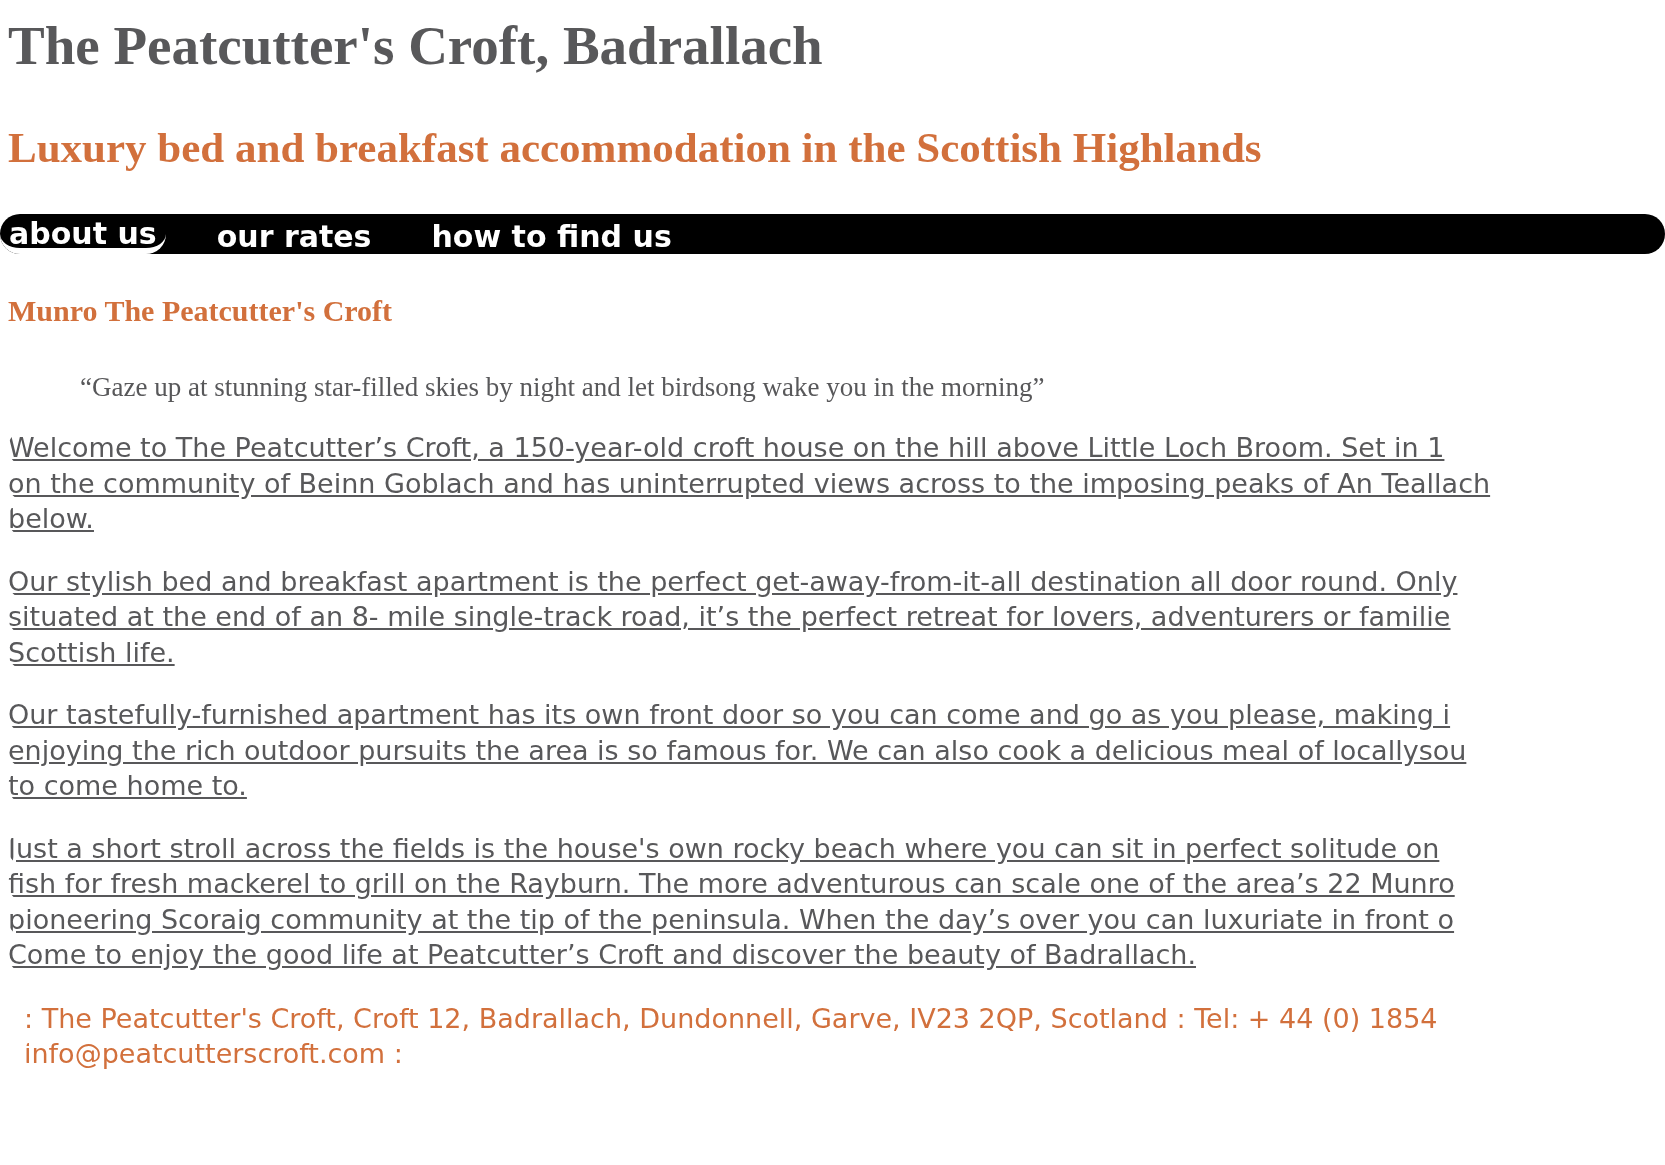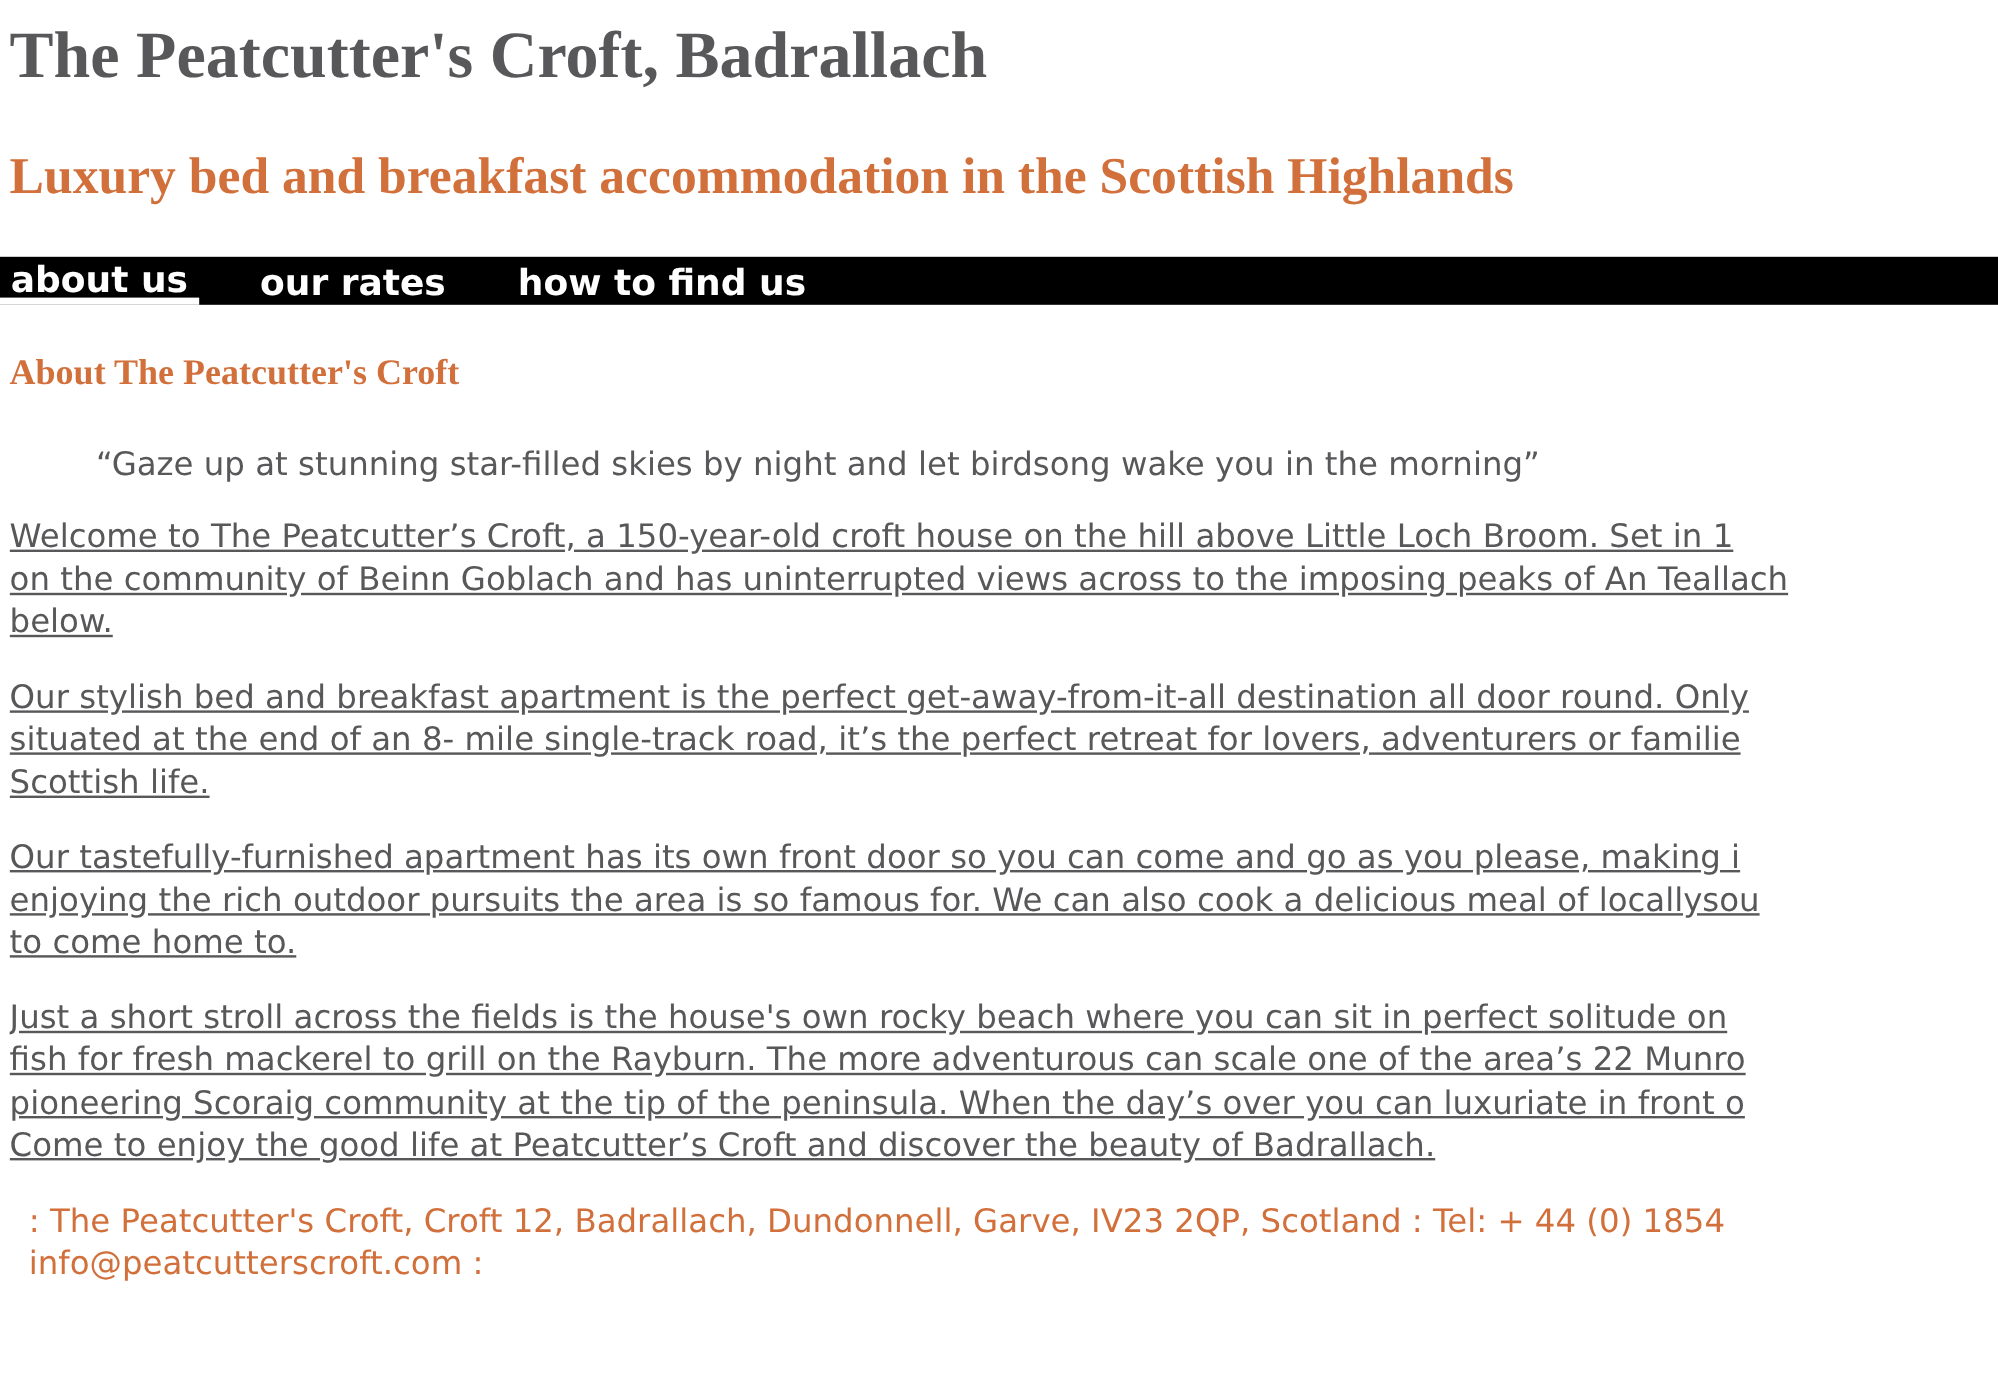--- a/index.html
+++ b/index.html
@@ -2,7 +2,7 @@
 <html><head>
 <meta charset="utf-8">
 <style>
-  * { margin: 0; padding: 0; box-sizing: border-box; }
+  * { margin: 0; padding: 0; box-sizing: border-box; border-radius: 32px; }
   html, body { width: 1665px; height: 1165px; overflow: hidden; background: #ffffff; }
   body { font-family: "DejaVu Sans", sans-serif; }
 

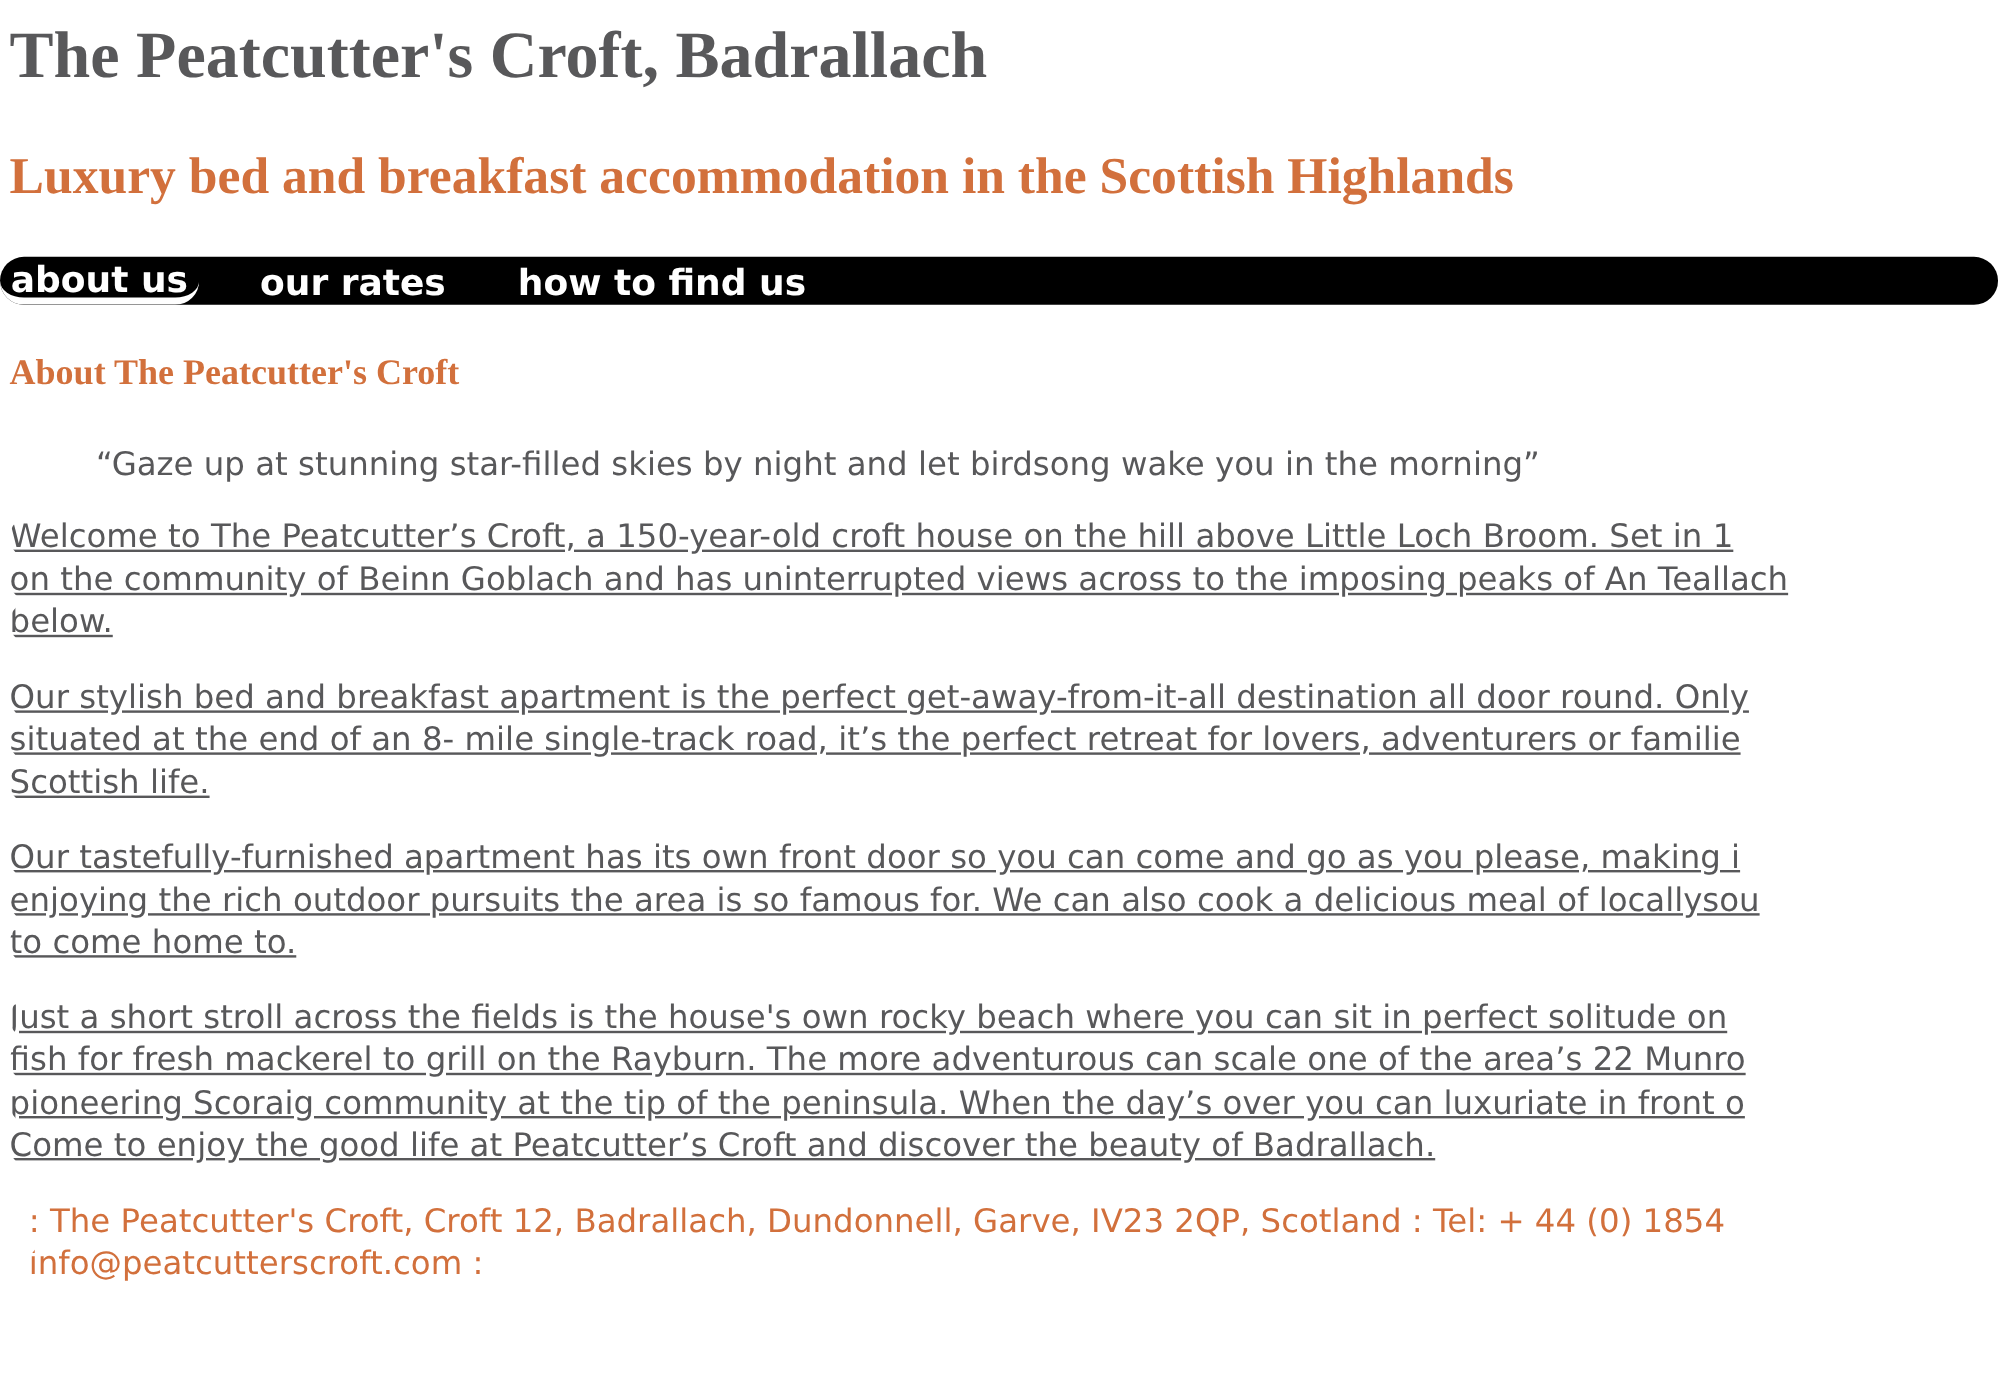--- a/index.html
+++ b/index.html
@@ -100,7 +100,7 @@
 
   <main class="content">
 
-    <h3 class="section-heading">About The Peatcutter's Croft</h3>
+    <h3 class="section-heading">Munro The Peatcutter's Croft</h3>
 
     <div class="quote">“Gaze up at stunning star-filled skies by night and let birdsong wake you in the morning”</div>
 

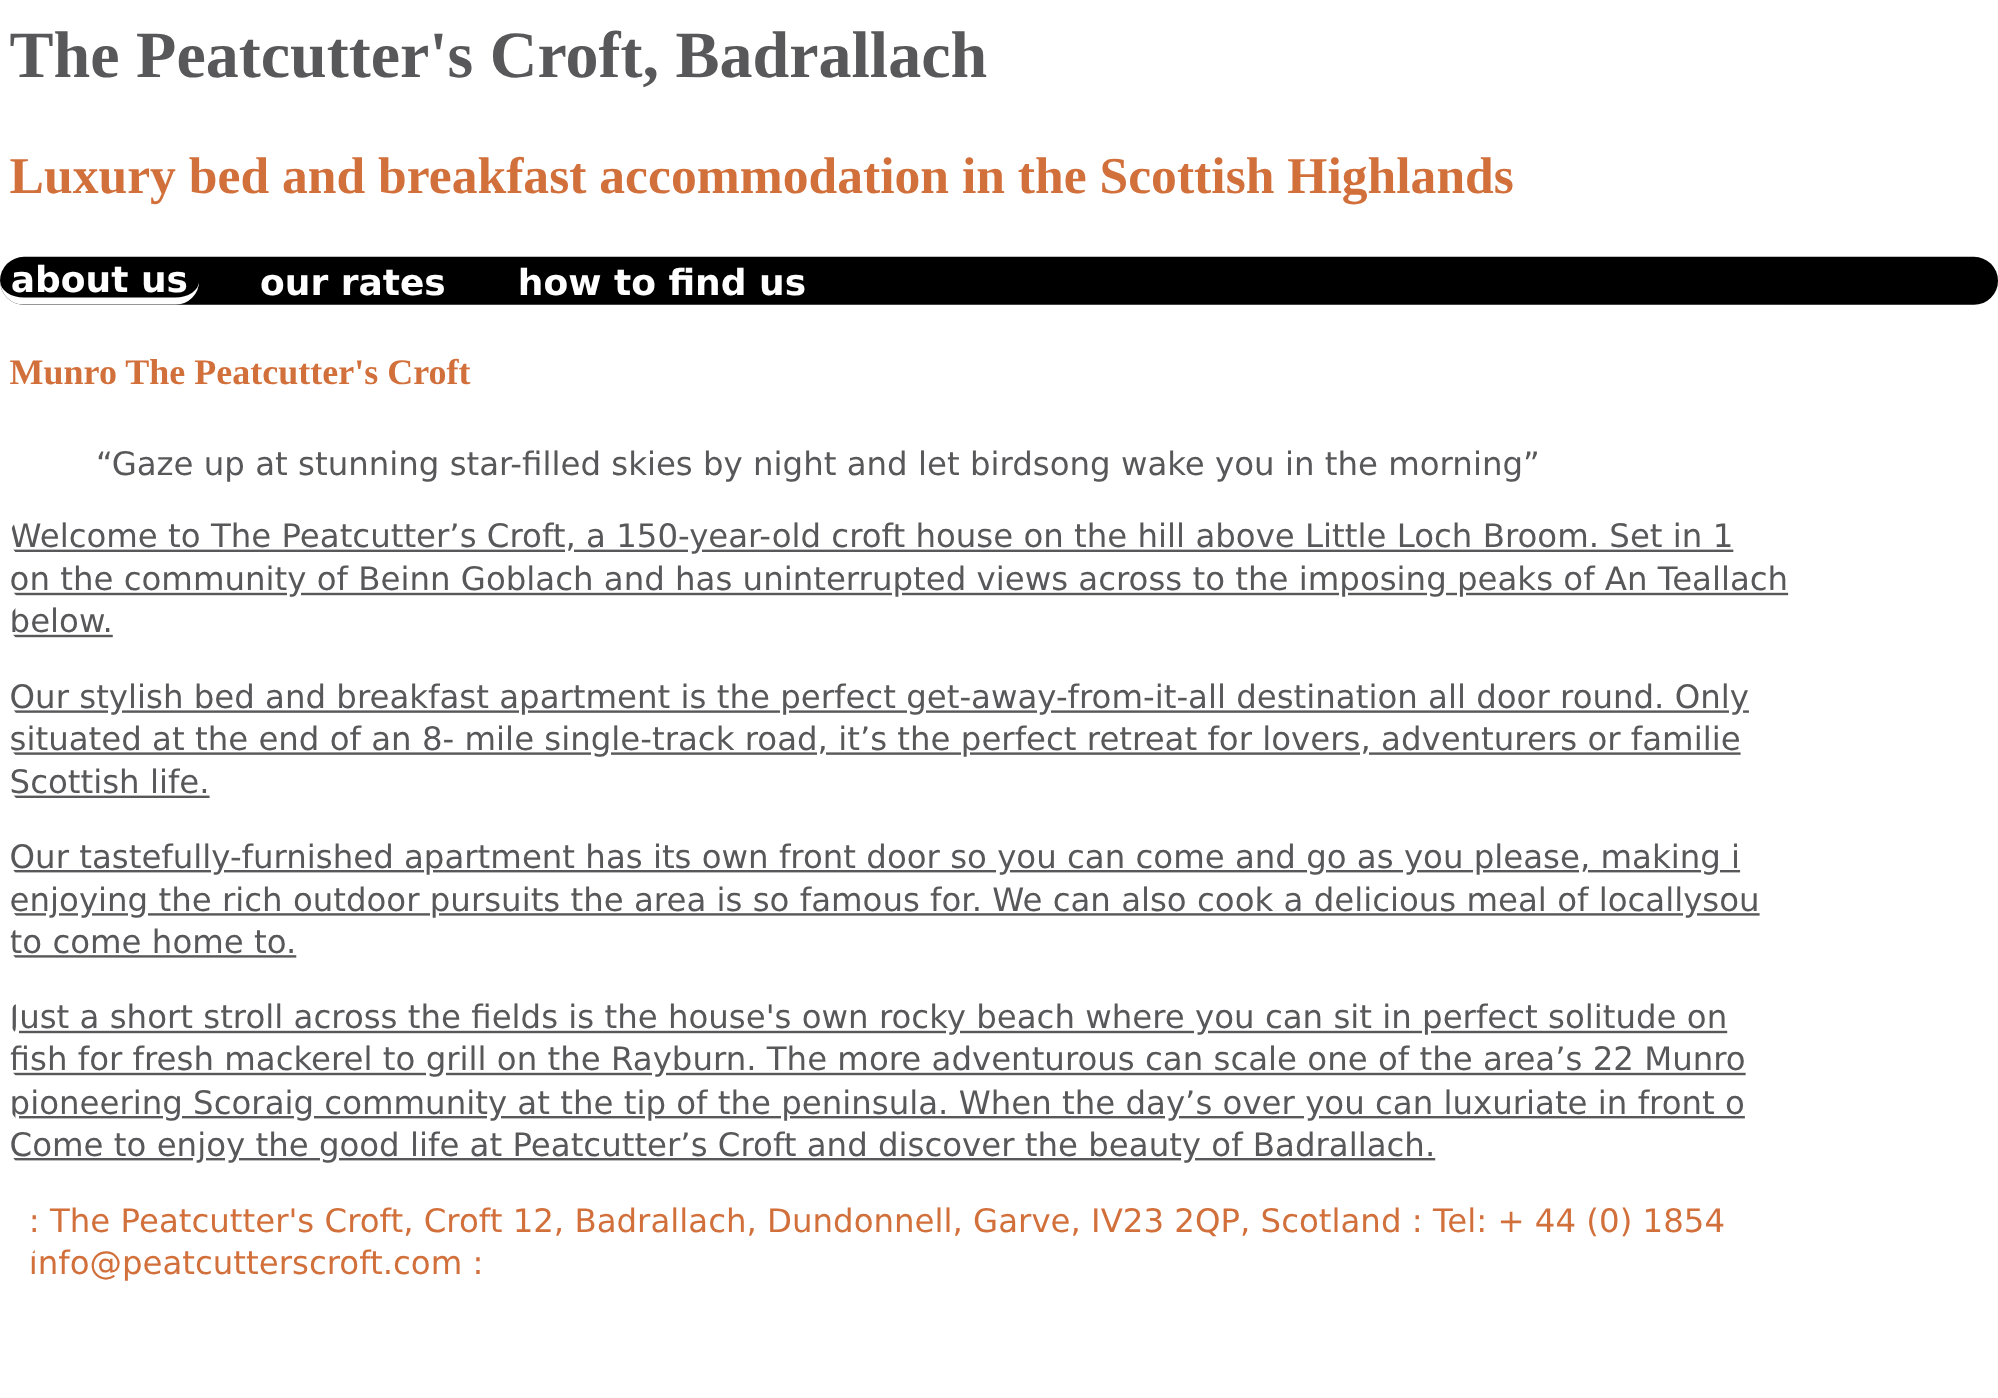--- a/index.html
+++ b/index.html
@@ -62,6 +62,7 @@
     font-size: 27px;
     color: #58585a;
     white-space: nowrap;
+    font-family: Liberation Serif, serif;
   }
 
   .paragraph { margin-top: 27px; }

